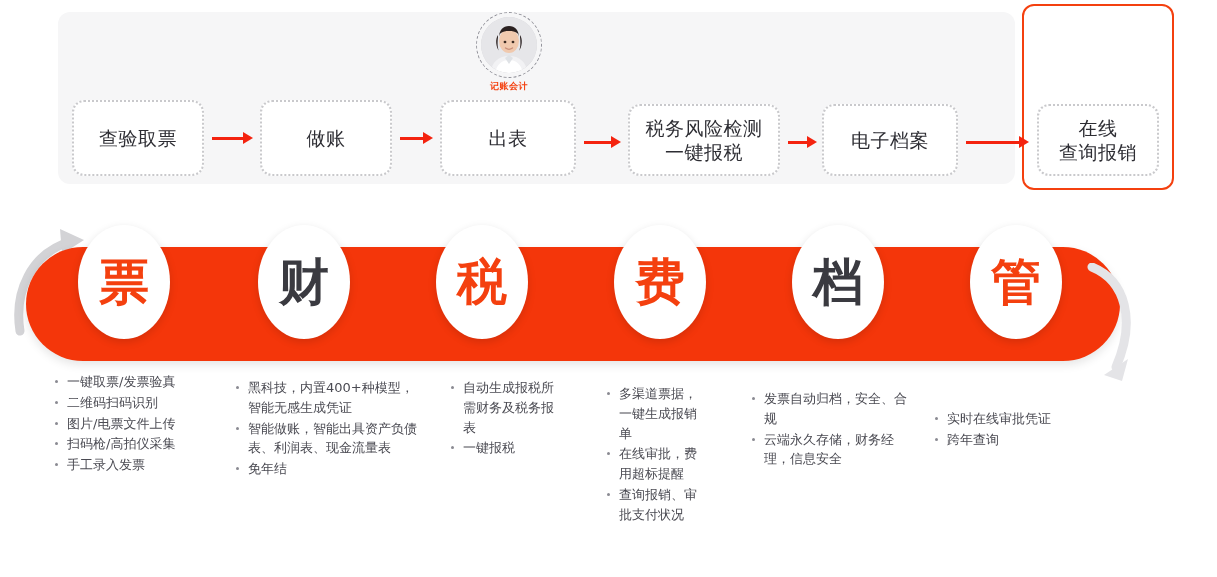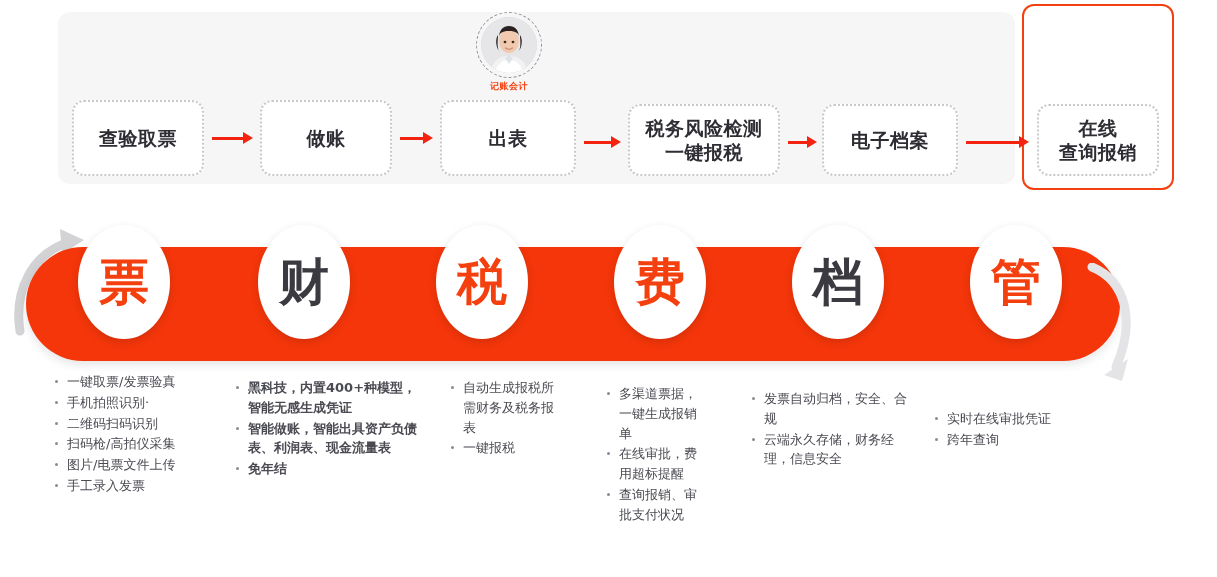--- a/index.html
+++ b/index.html
@@ -27,7 +27,7 @@
     text-align:center;
   }
   .flow-step .step-label{
-    font-size:19px;font-weight:bold;color:#2d2d33;line-height:1.28;
+    font-size:19px;font-weight:normal;color:#2d2d33;line-height:1.28;
     letter-spacing:.5px;
     text-align:center;
   }

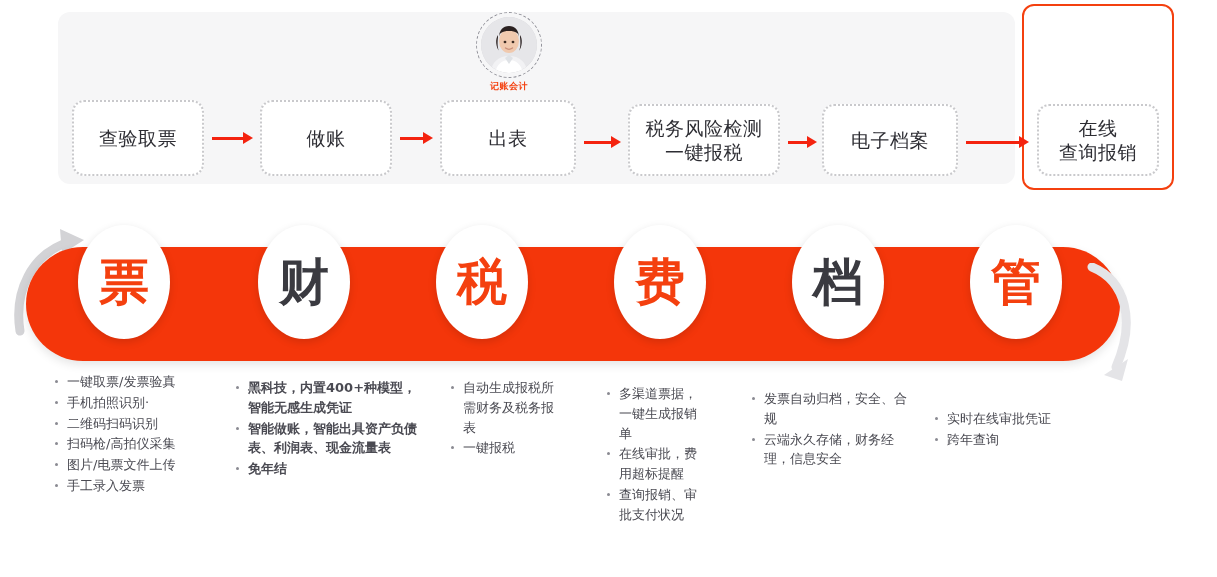--- a/index.html
+++ b/index.html
@@ -272,7 +272,7 @@
     </ul>
   </div>
 
-  <div class="col" style="left:233px;width:190px;top:6px;font-weight:bold;">
+  <div class="col" style="left:233px;width:190px;top:6px;">
     <ul>
       <li>黑科技，内置400+种模型，智能无感生成凭证</li>
       <li>智能做账，智能出具资产负债表、利润表、现金流量表</li>

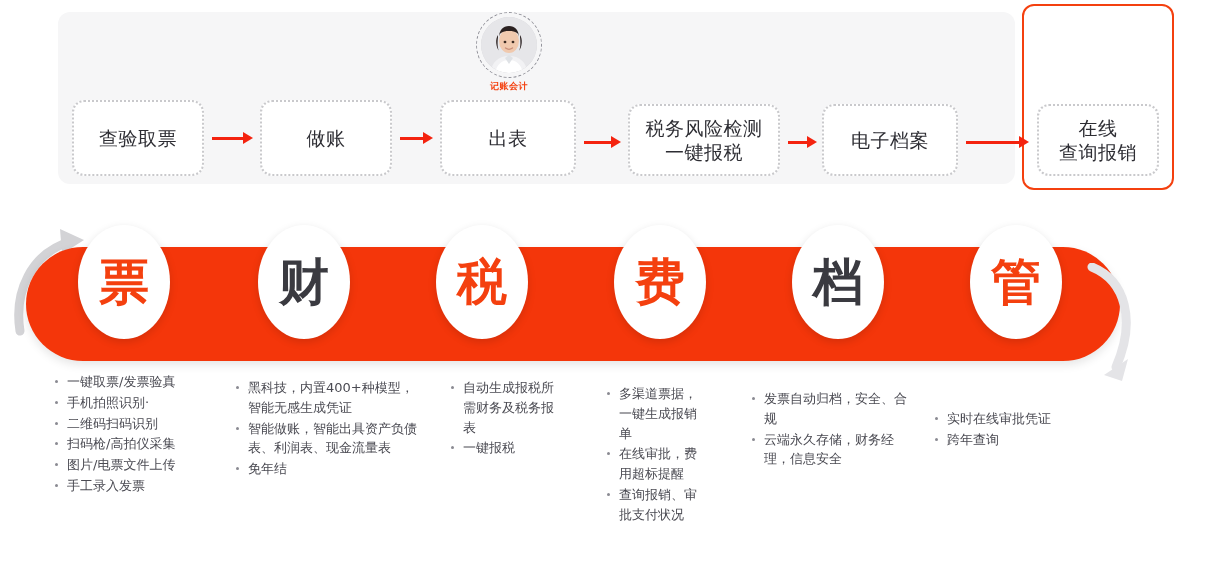--- a/index.html
+++ b/index.html
@@ -264,7 +264,6 @@
   <div class="col" style="left:52px;width:180px;">
     <ul>
       <li>一键取票/发票验真</li>
-      <li>手机拍照识别·</li>
       <li>二维码扫码识别</li>
       <li>扫码枪/高拍仪采集</li>
       <li>图片/电票文件上传</li>

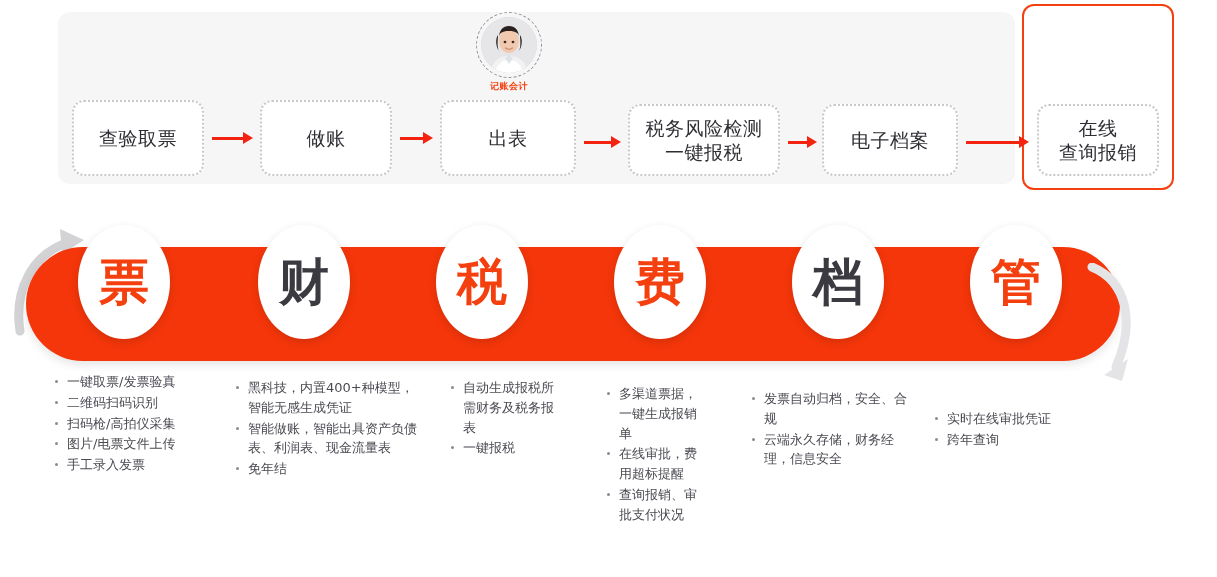--- a/index.html
+++ b/index.html
@@ -265,8 +265,8 @@
     <ul>
       <li>一键取票/发票验真</li>
       <li>二维码扫码识别</li>
+      <li>图片/电票文件上传</li>
       <li>扫码枪/高拍仪采集</li>
-      <li>图片/电票文件上传</li>
       <li>手工录入发票</li>
     </ul>
   </div>

